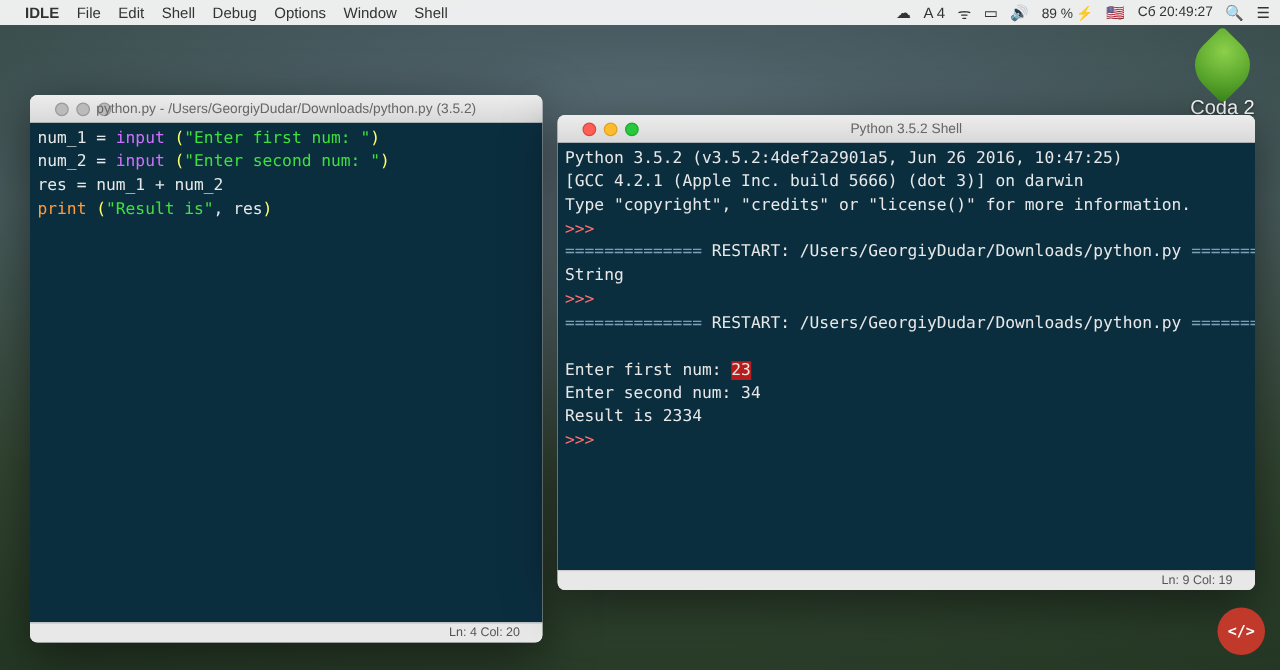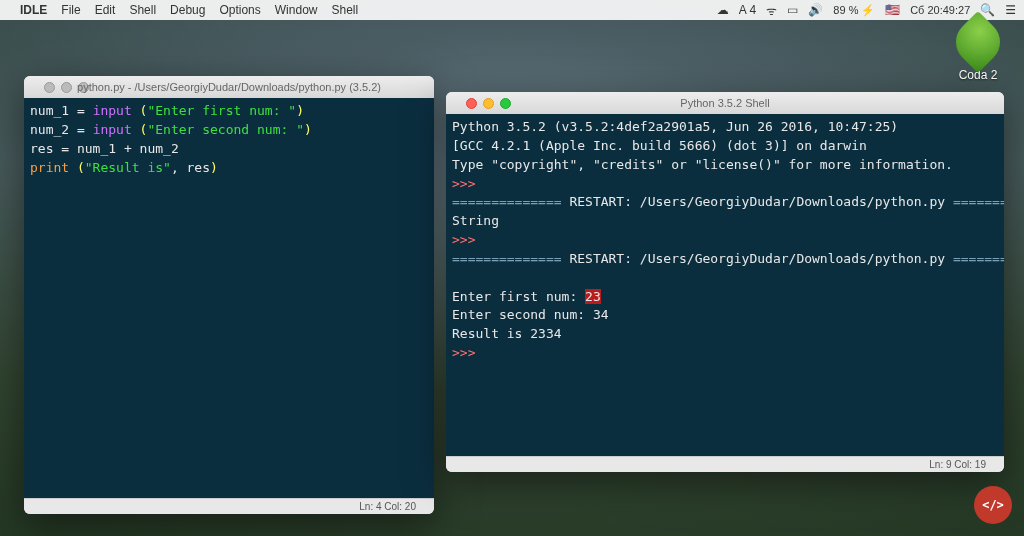--- a/index.html
+++ b/index.html
@@ -103,12 +103,12 @@
 
 .desktop-icon {
   position: absolute;
-  top: 20px;
+  top: 30px;
   right: 18px;
   width: 56px;
   text-align: center;
   color: #fff;
-  font-size: 12px;
+  font-size: 16px;
   text-shadow: 0 1px 2px rgba(0,0,0,0.6);
 }
 .leaf {

